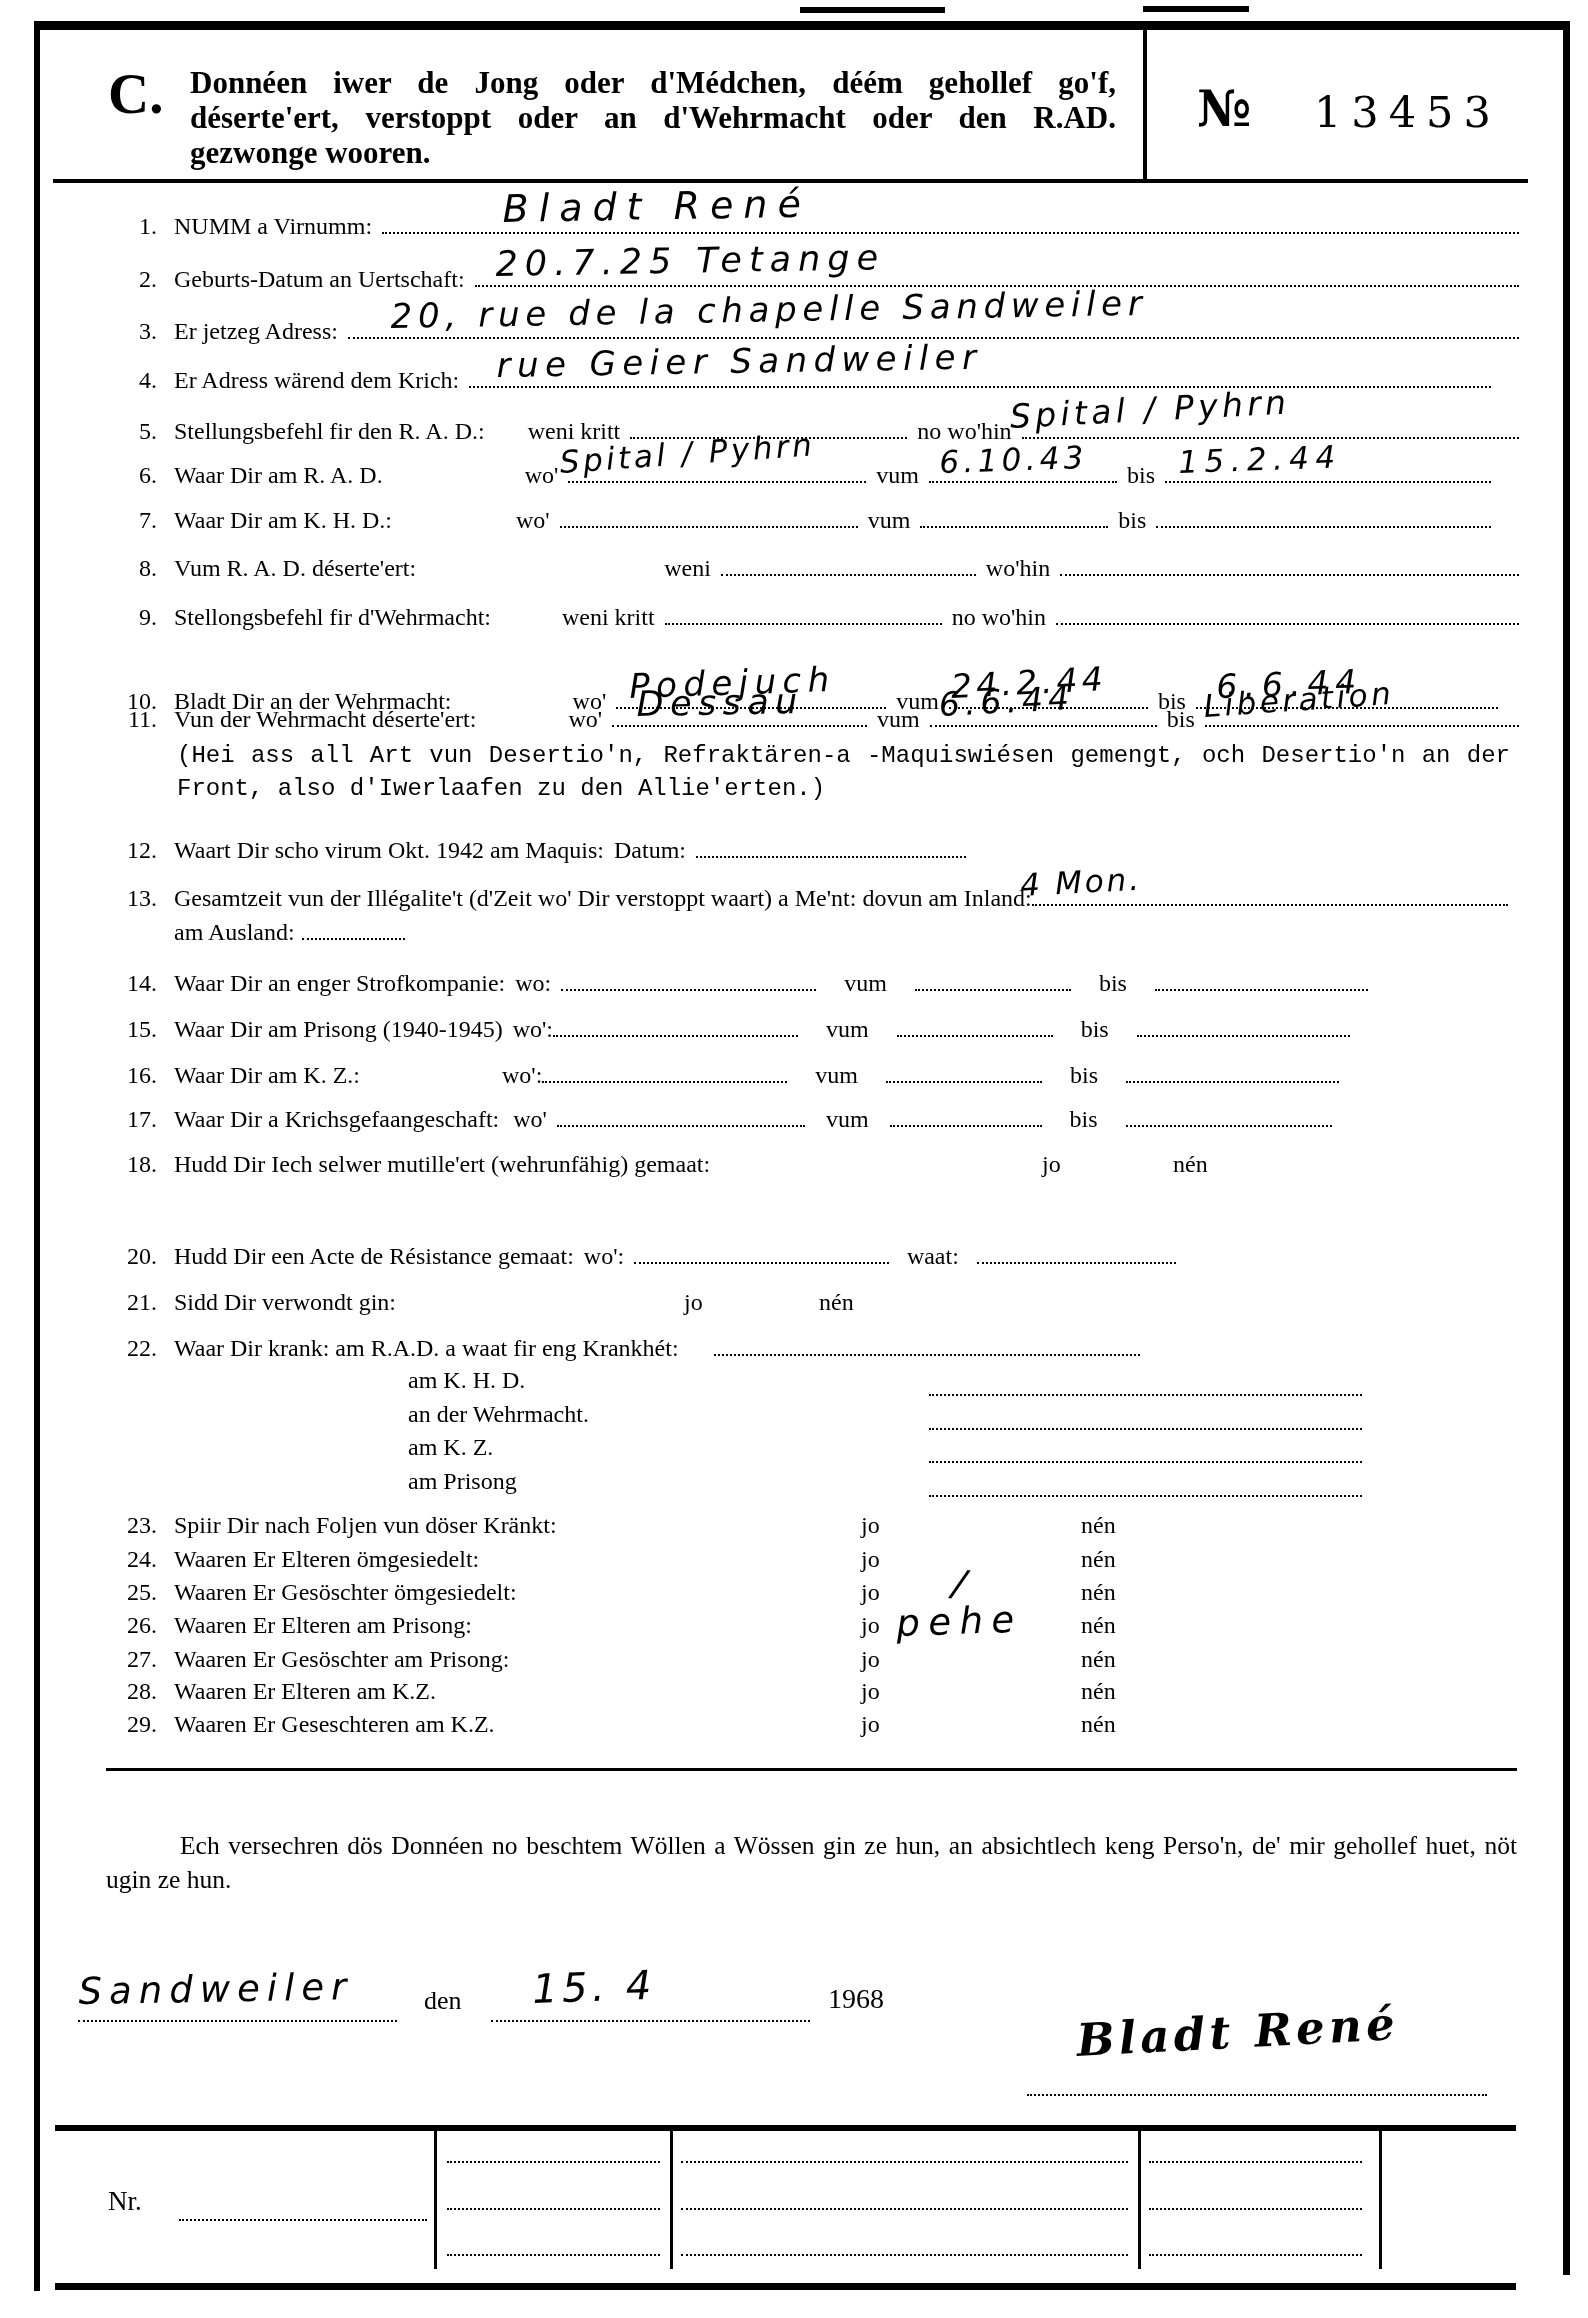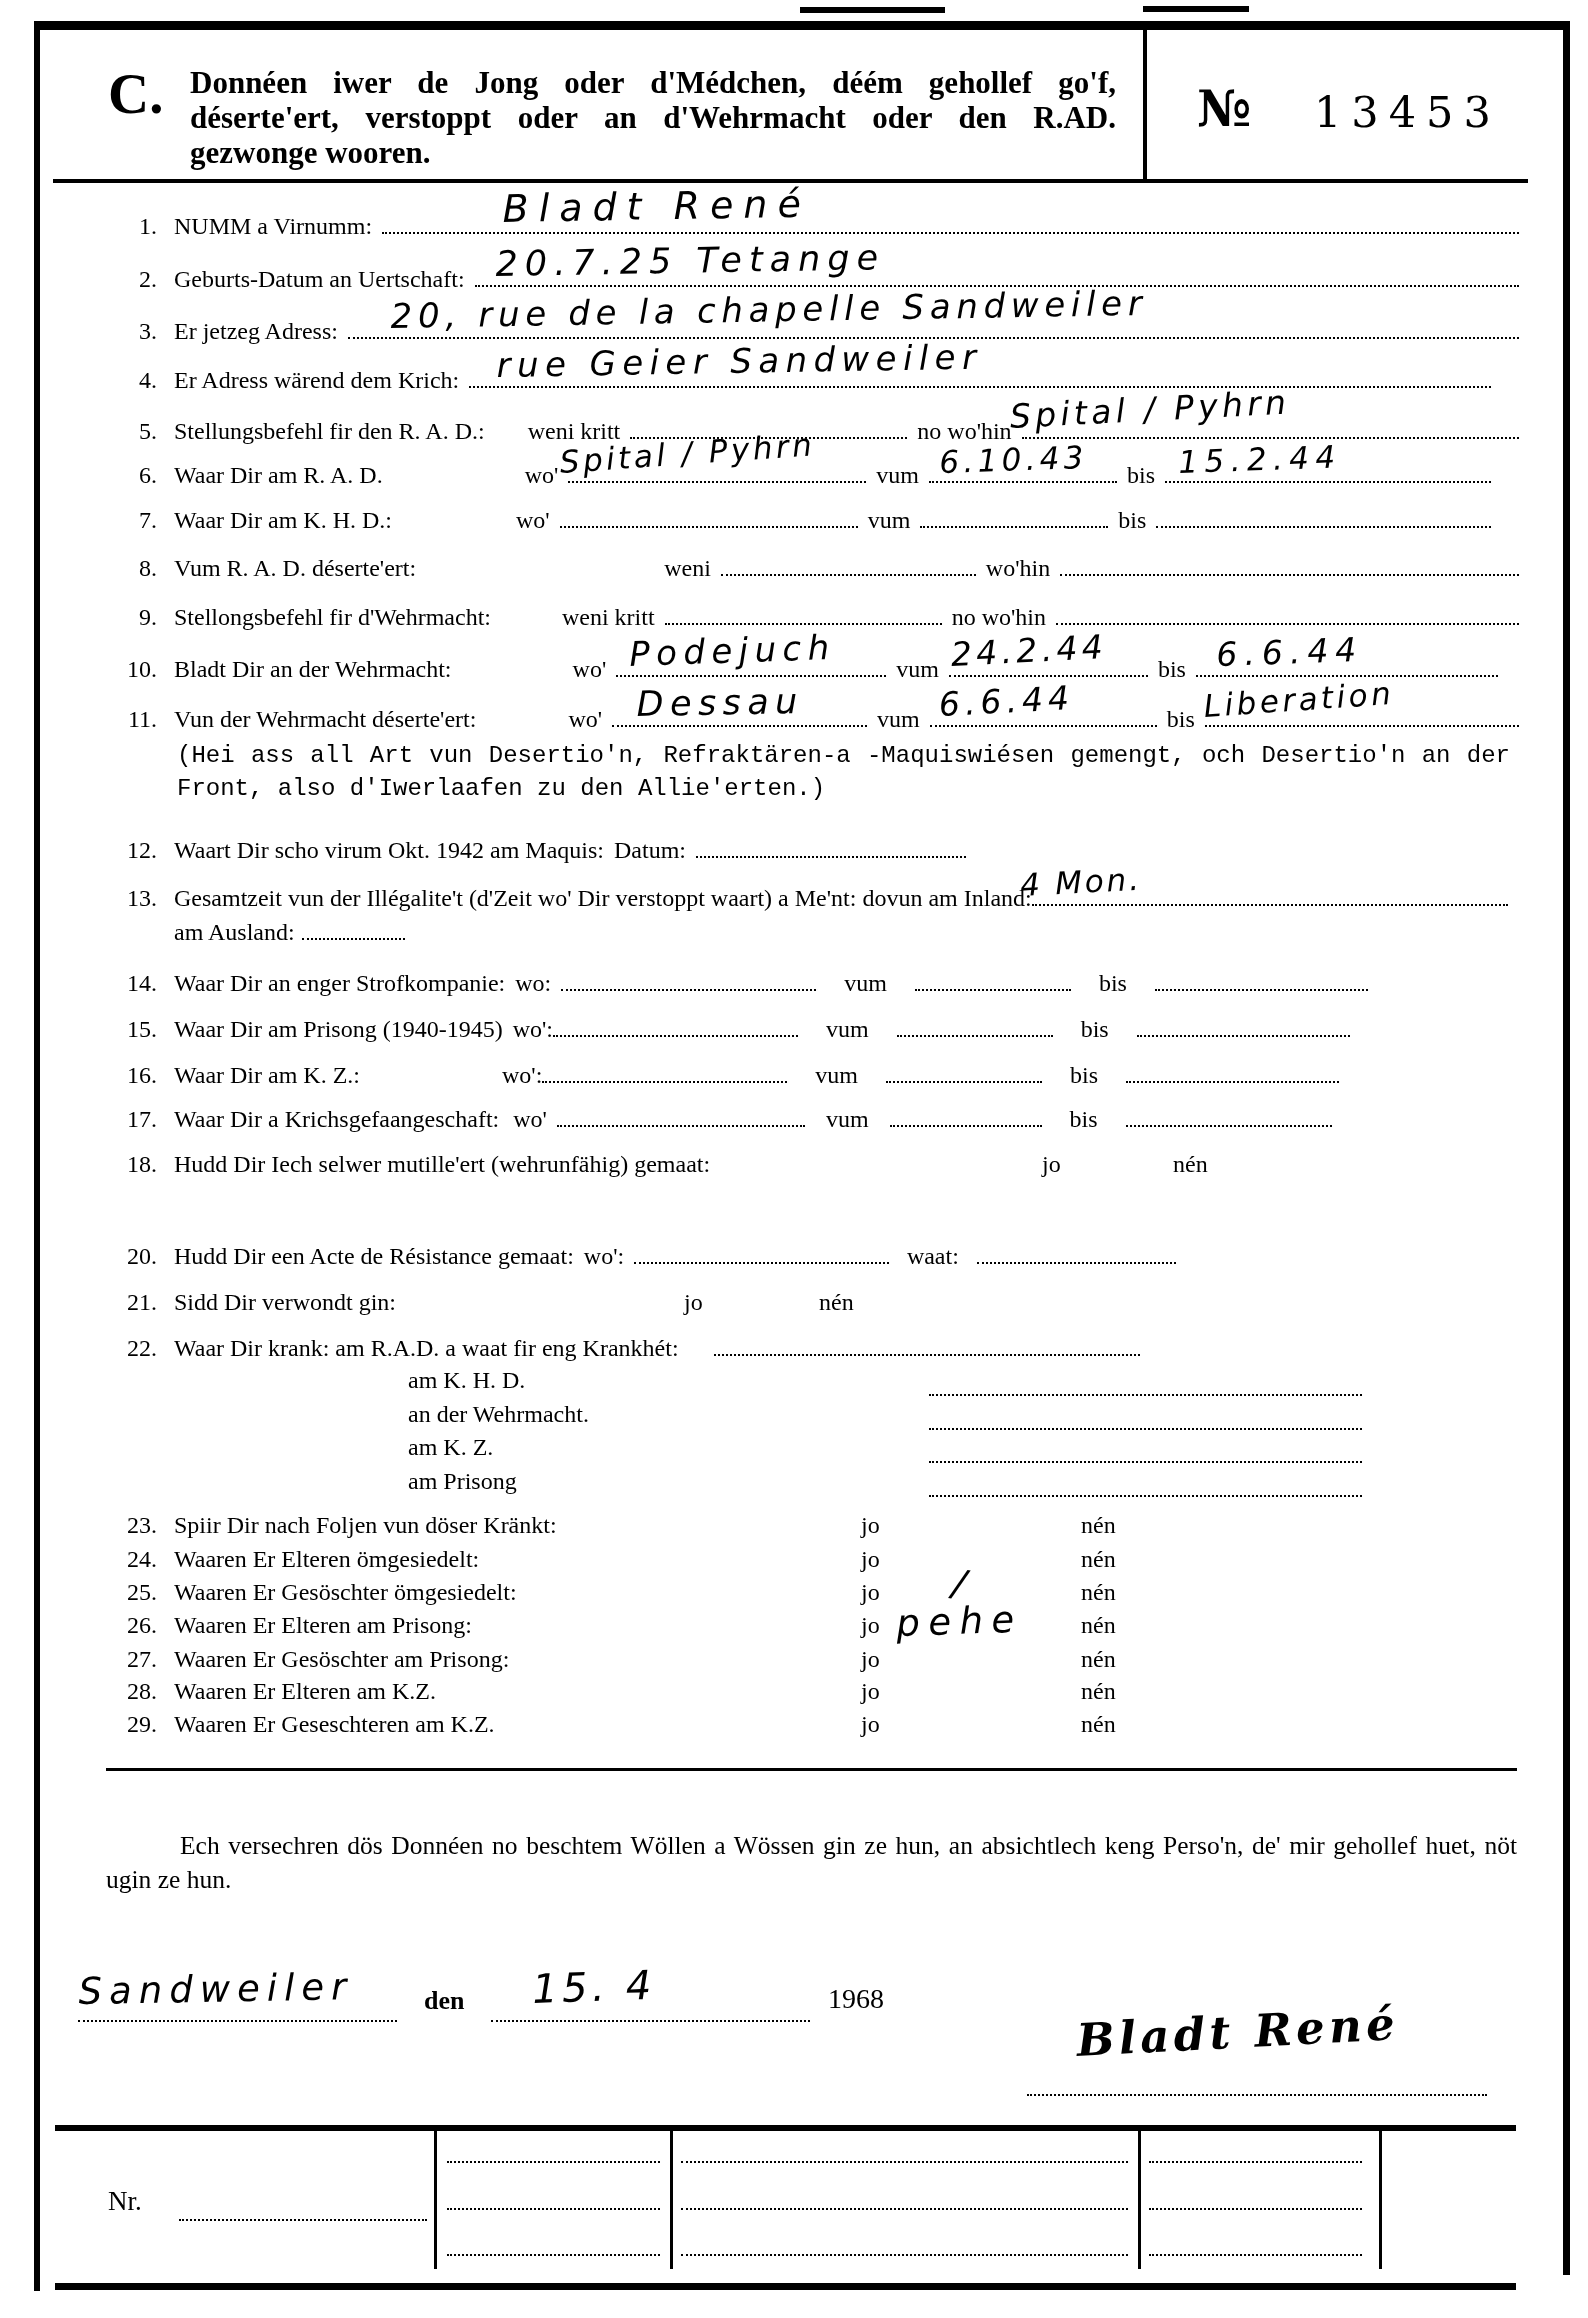--- a/index.html
+++ b/index.html
@@ -135,7 +135,7 @@
     <span class="dots fill"></span>
   </div>
 
-  <div class="q" style="top:656px;">
+  <div class="q" style="top:688px;">
     <span class="num">10.</span>
     <span class="lbl">Bladt Dir an der Wehrmacht:</span>
     <span class="w" style="margin-left:121px;">wo'</span>

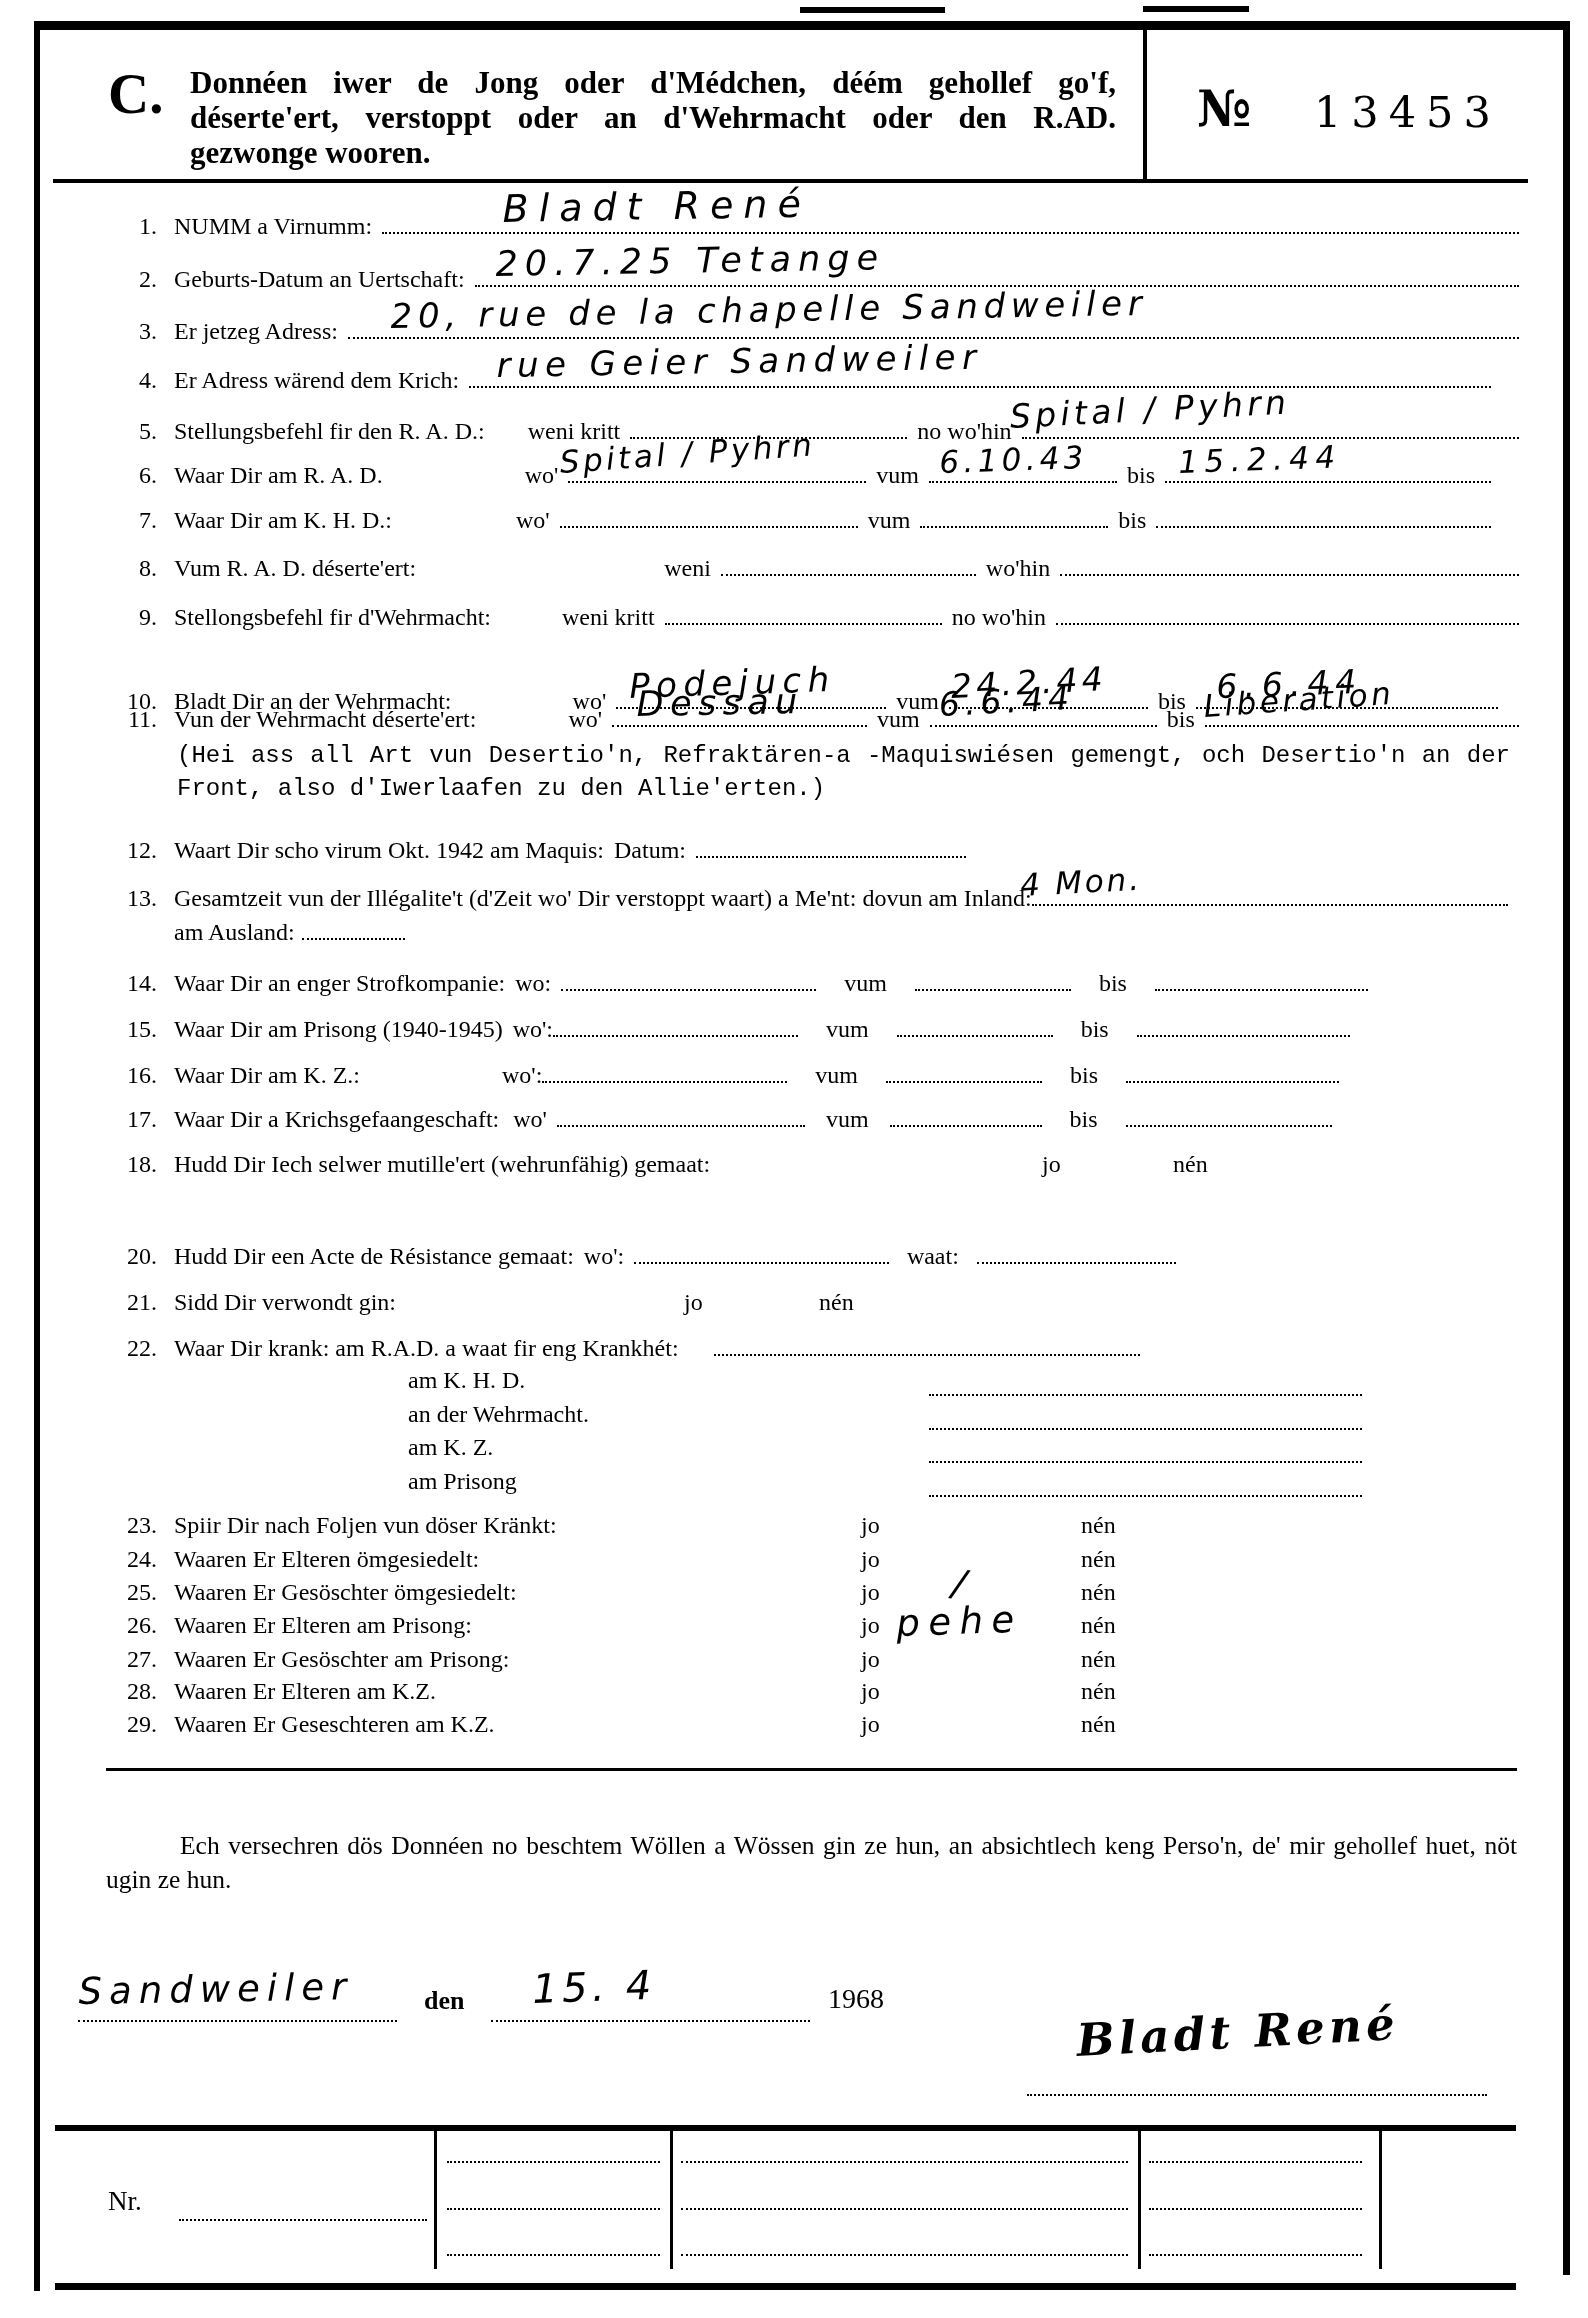--- a/index.html
+++ b/index.html
@@ -339,7 +339,7 @@
 
   <span class="hw-abs" style="left:79px;top:1970px;font-size:37px;letter-spacing:7px;transform:rotate(-1deg);">Sandweiler</span>
   <div class="dline" style="left:78px;top:2020px;width:319px;"></div>
-  <span class="abs" style="left:424px;top:1986px;font-size:26px;font-weight:bold;">den</span>
+  <span class="abs" style="left:424px;top:1986px;font-size:26px;">den</span>
   <div class="dline" style="left:491px;top:2020px;width:319px;"></div>
   <span class="hw-abs" style="left:533px;top:1966px;font-size:40px;letter-spacing:4.3px;transform:rotate(-2deg);">15.    4</span>
   <span class="abs" style="left:828px;top:1983px;font-size:28px;">1968</span>

